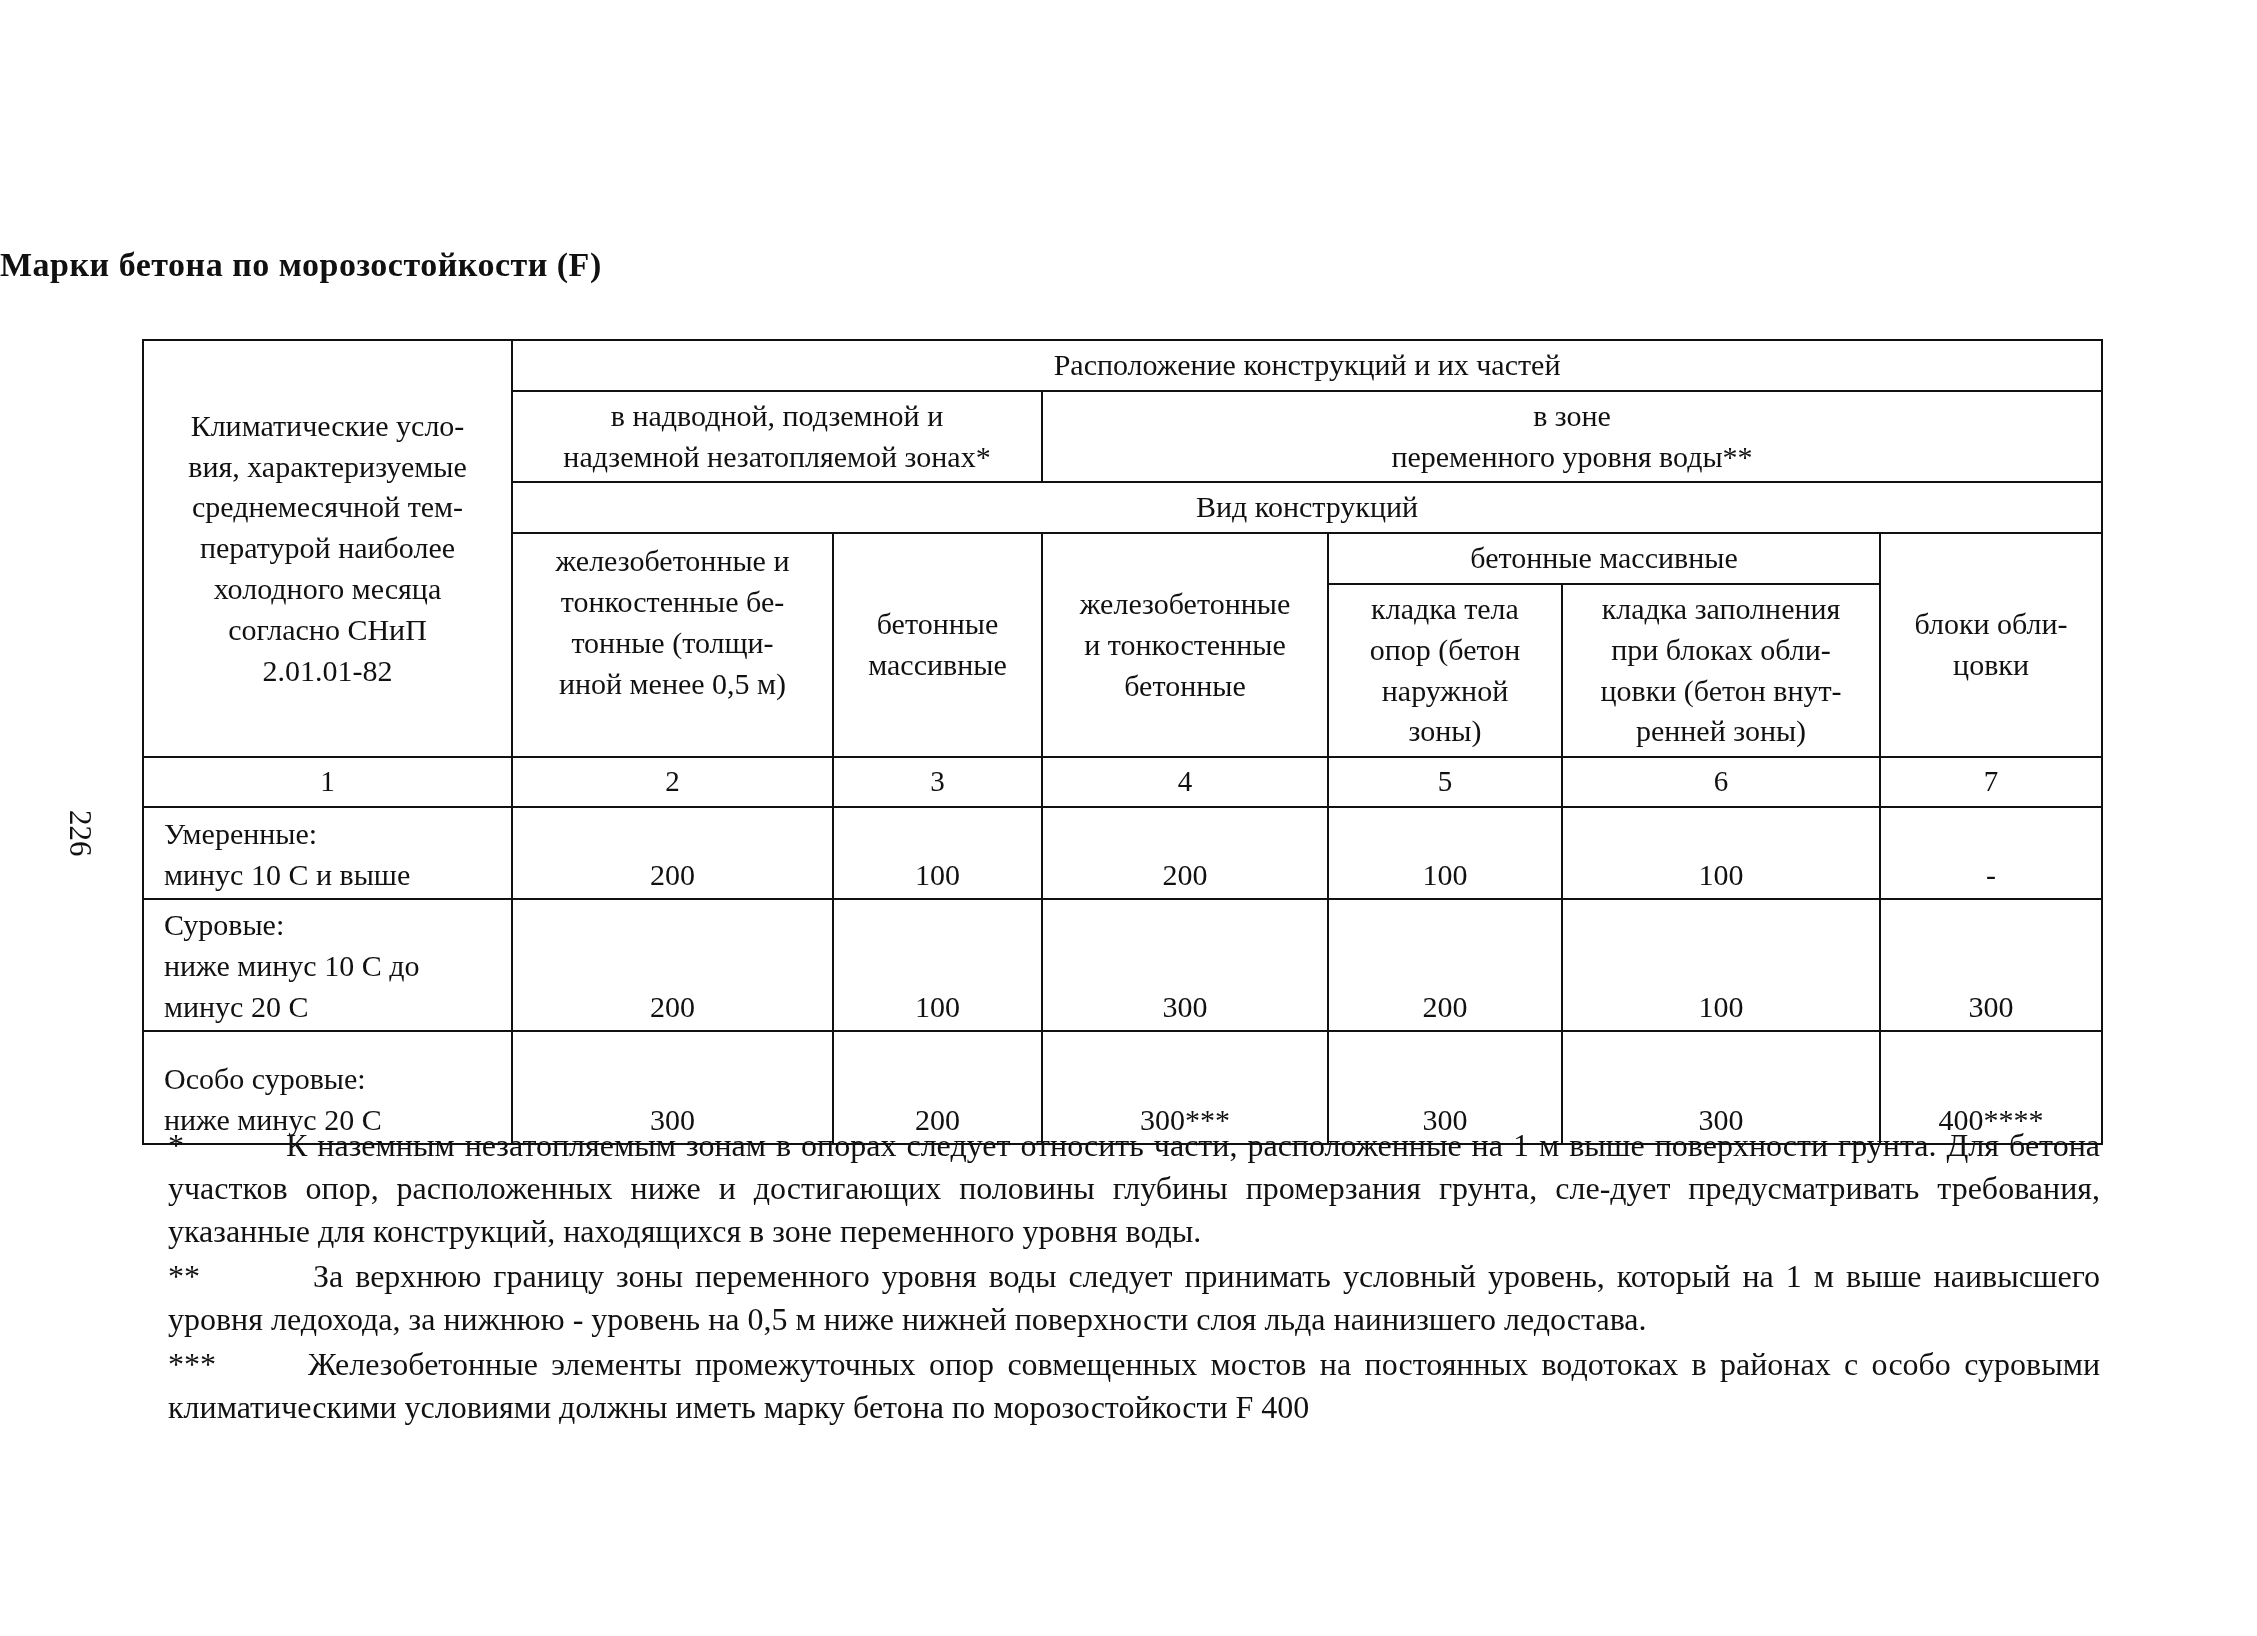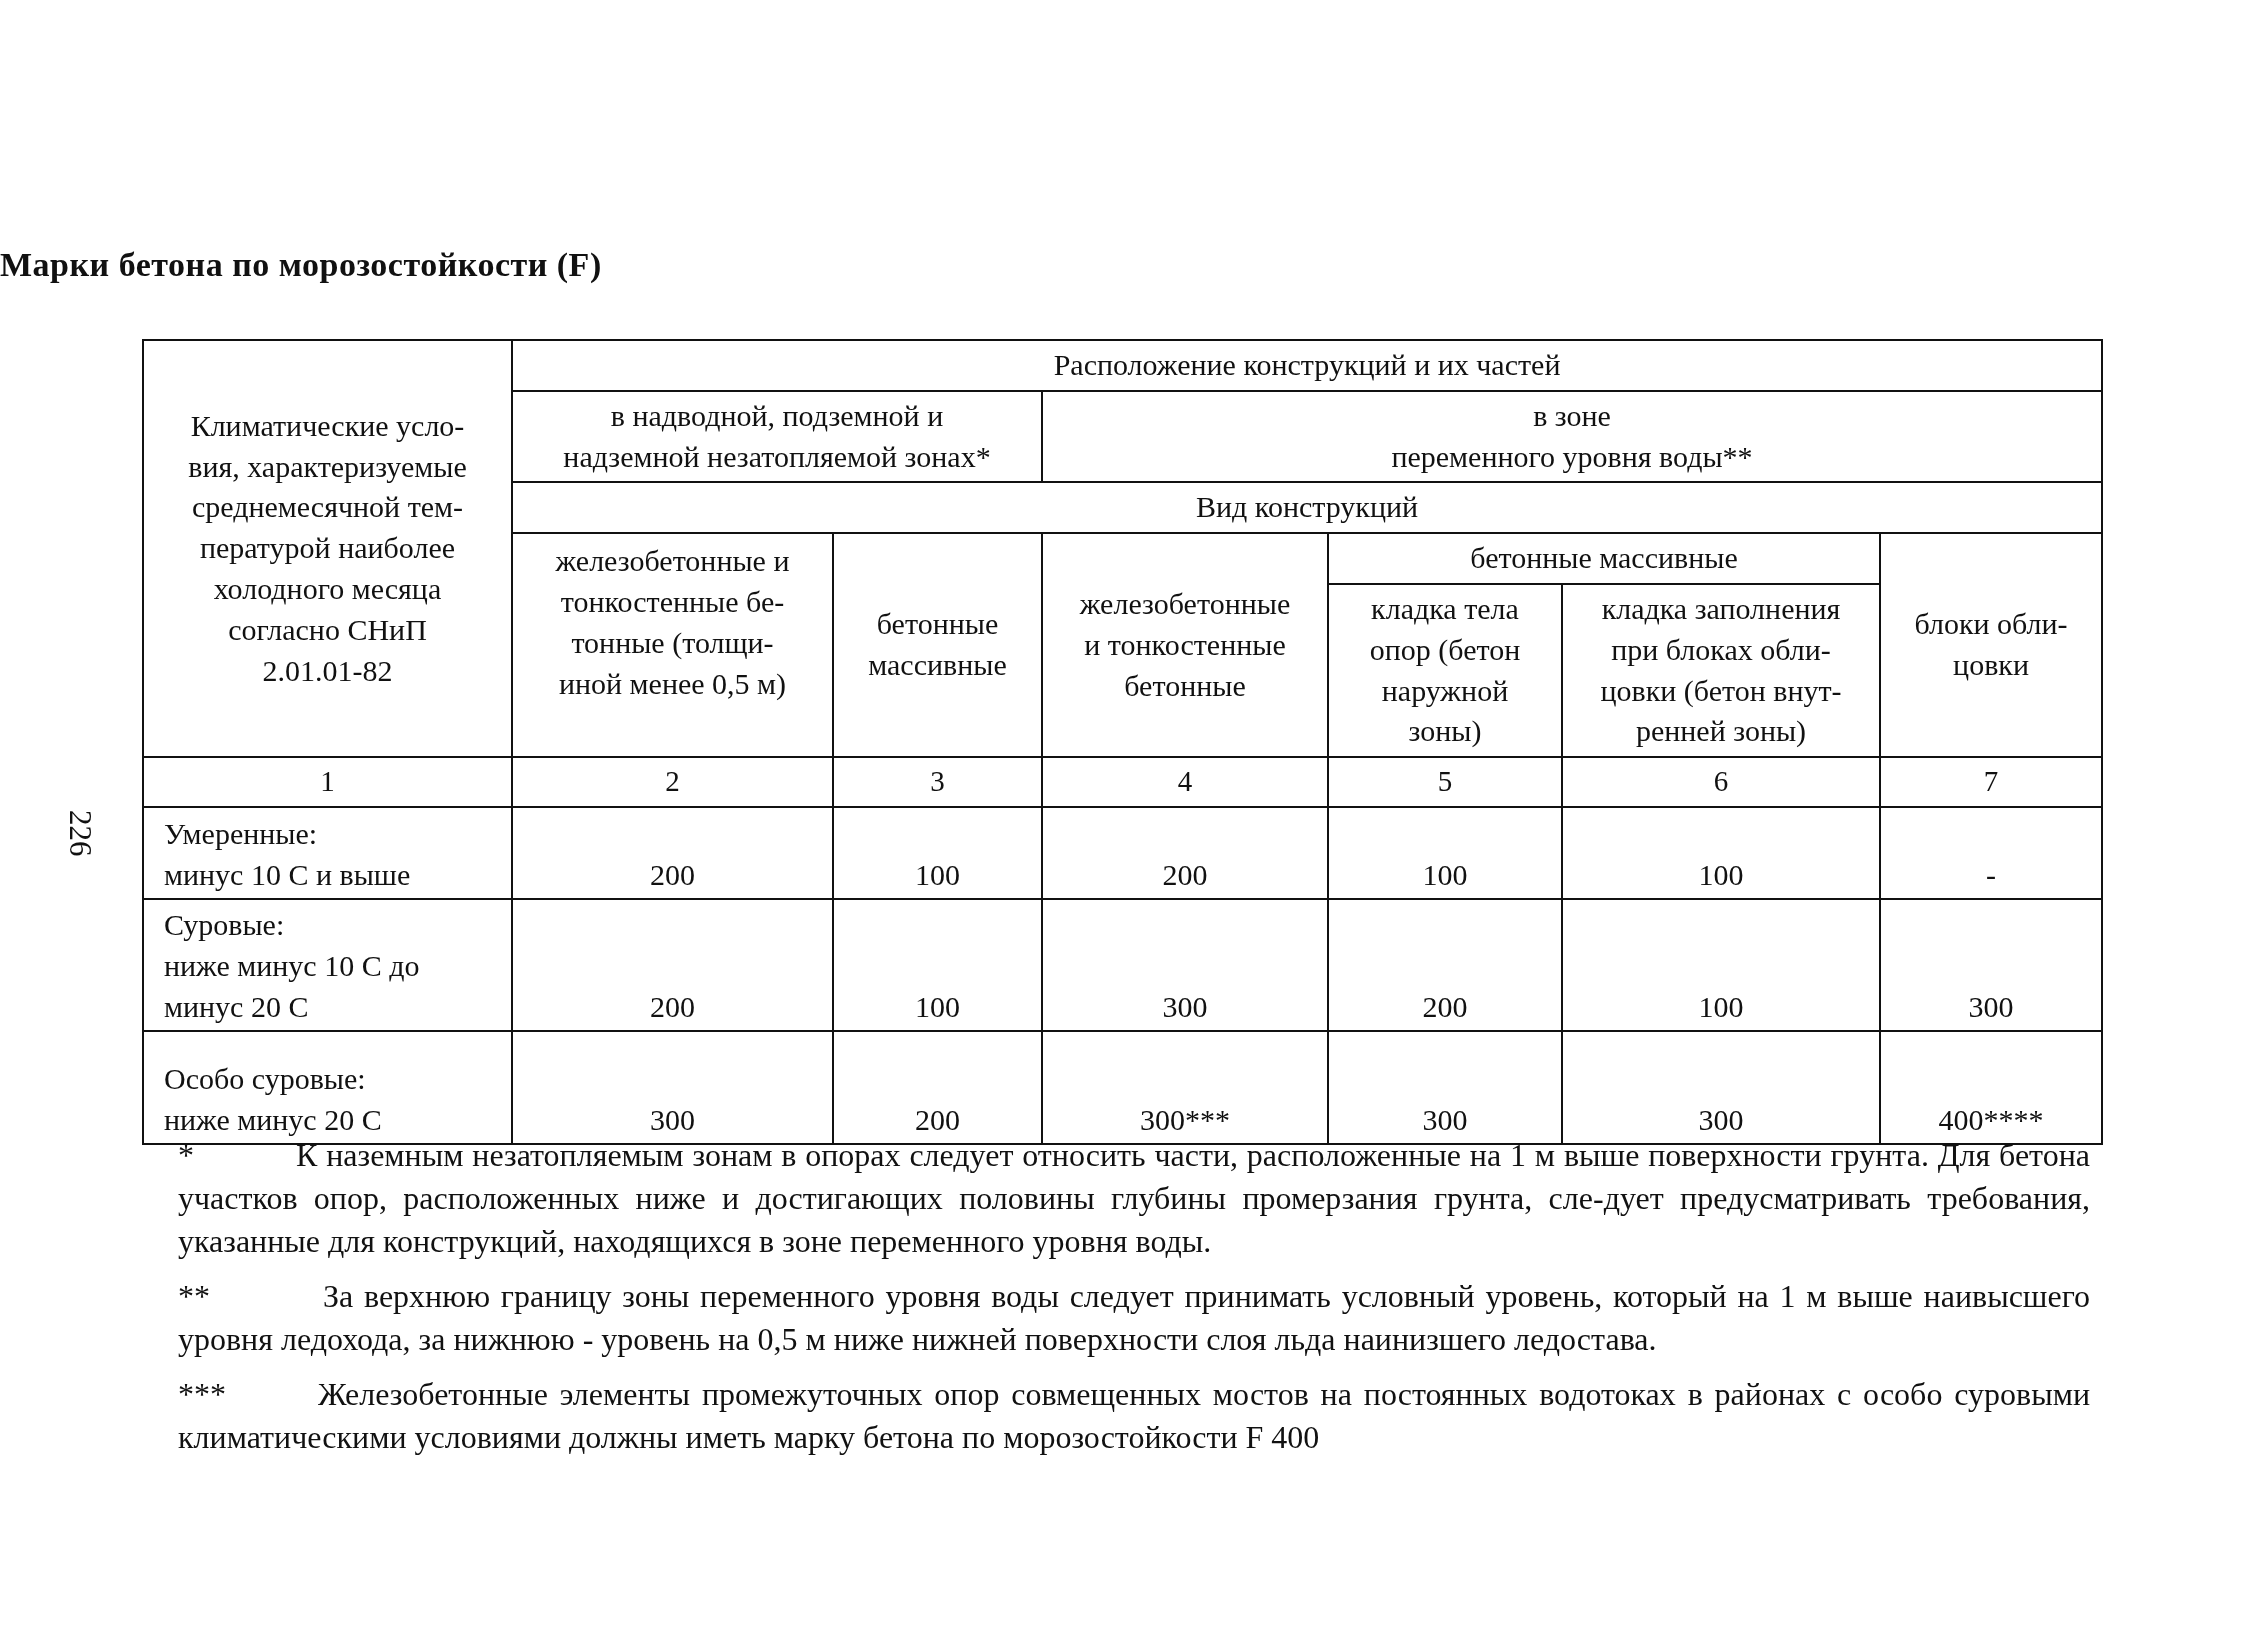--- a/index.html
+++ b/index.html
@@ -19,7 +19,7 @@
   .num-row td { font-size:29px; }
   .footnotes { position:absolute; left:166px; top:1122px; width:1936px;
                font-size:32px; line-height:43px; text-align:justify; }
-  .fn { margin:12px; }
+  .fn { margin:2px; }
   .fn .mark { display:inline-block; }
   .fn1 .mark { width:118px; }
   .fn2 .mark { width:145px; }

